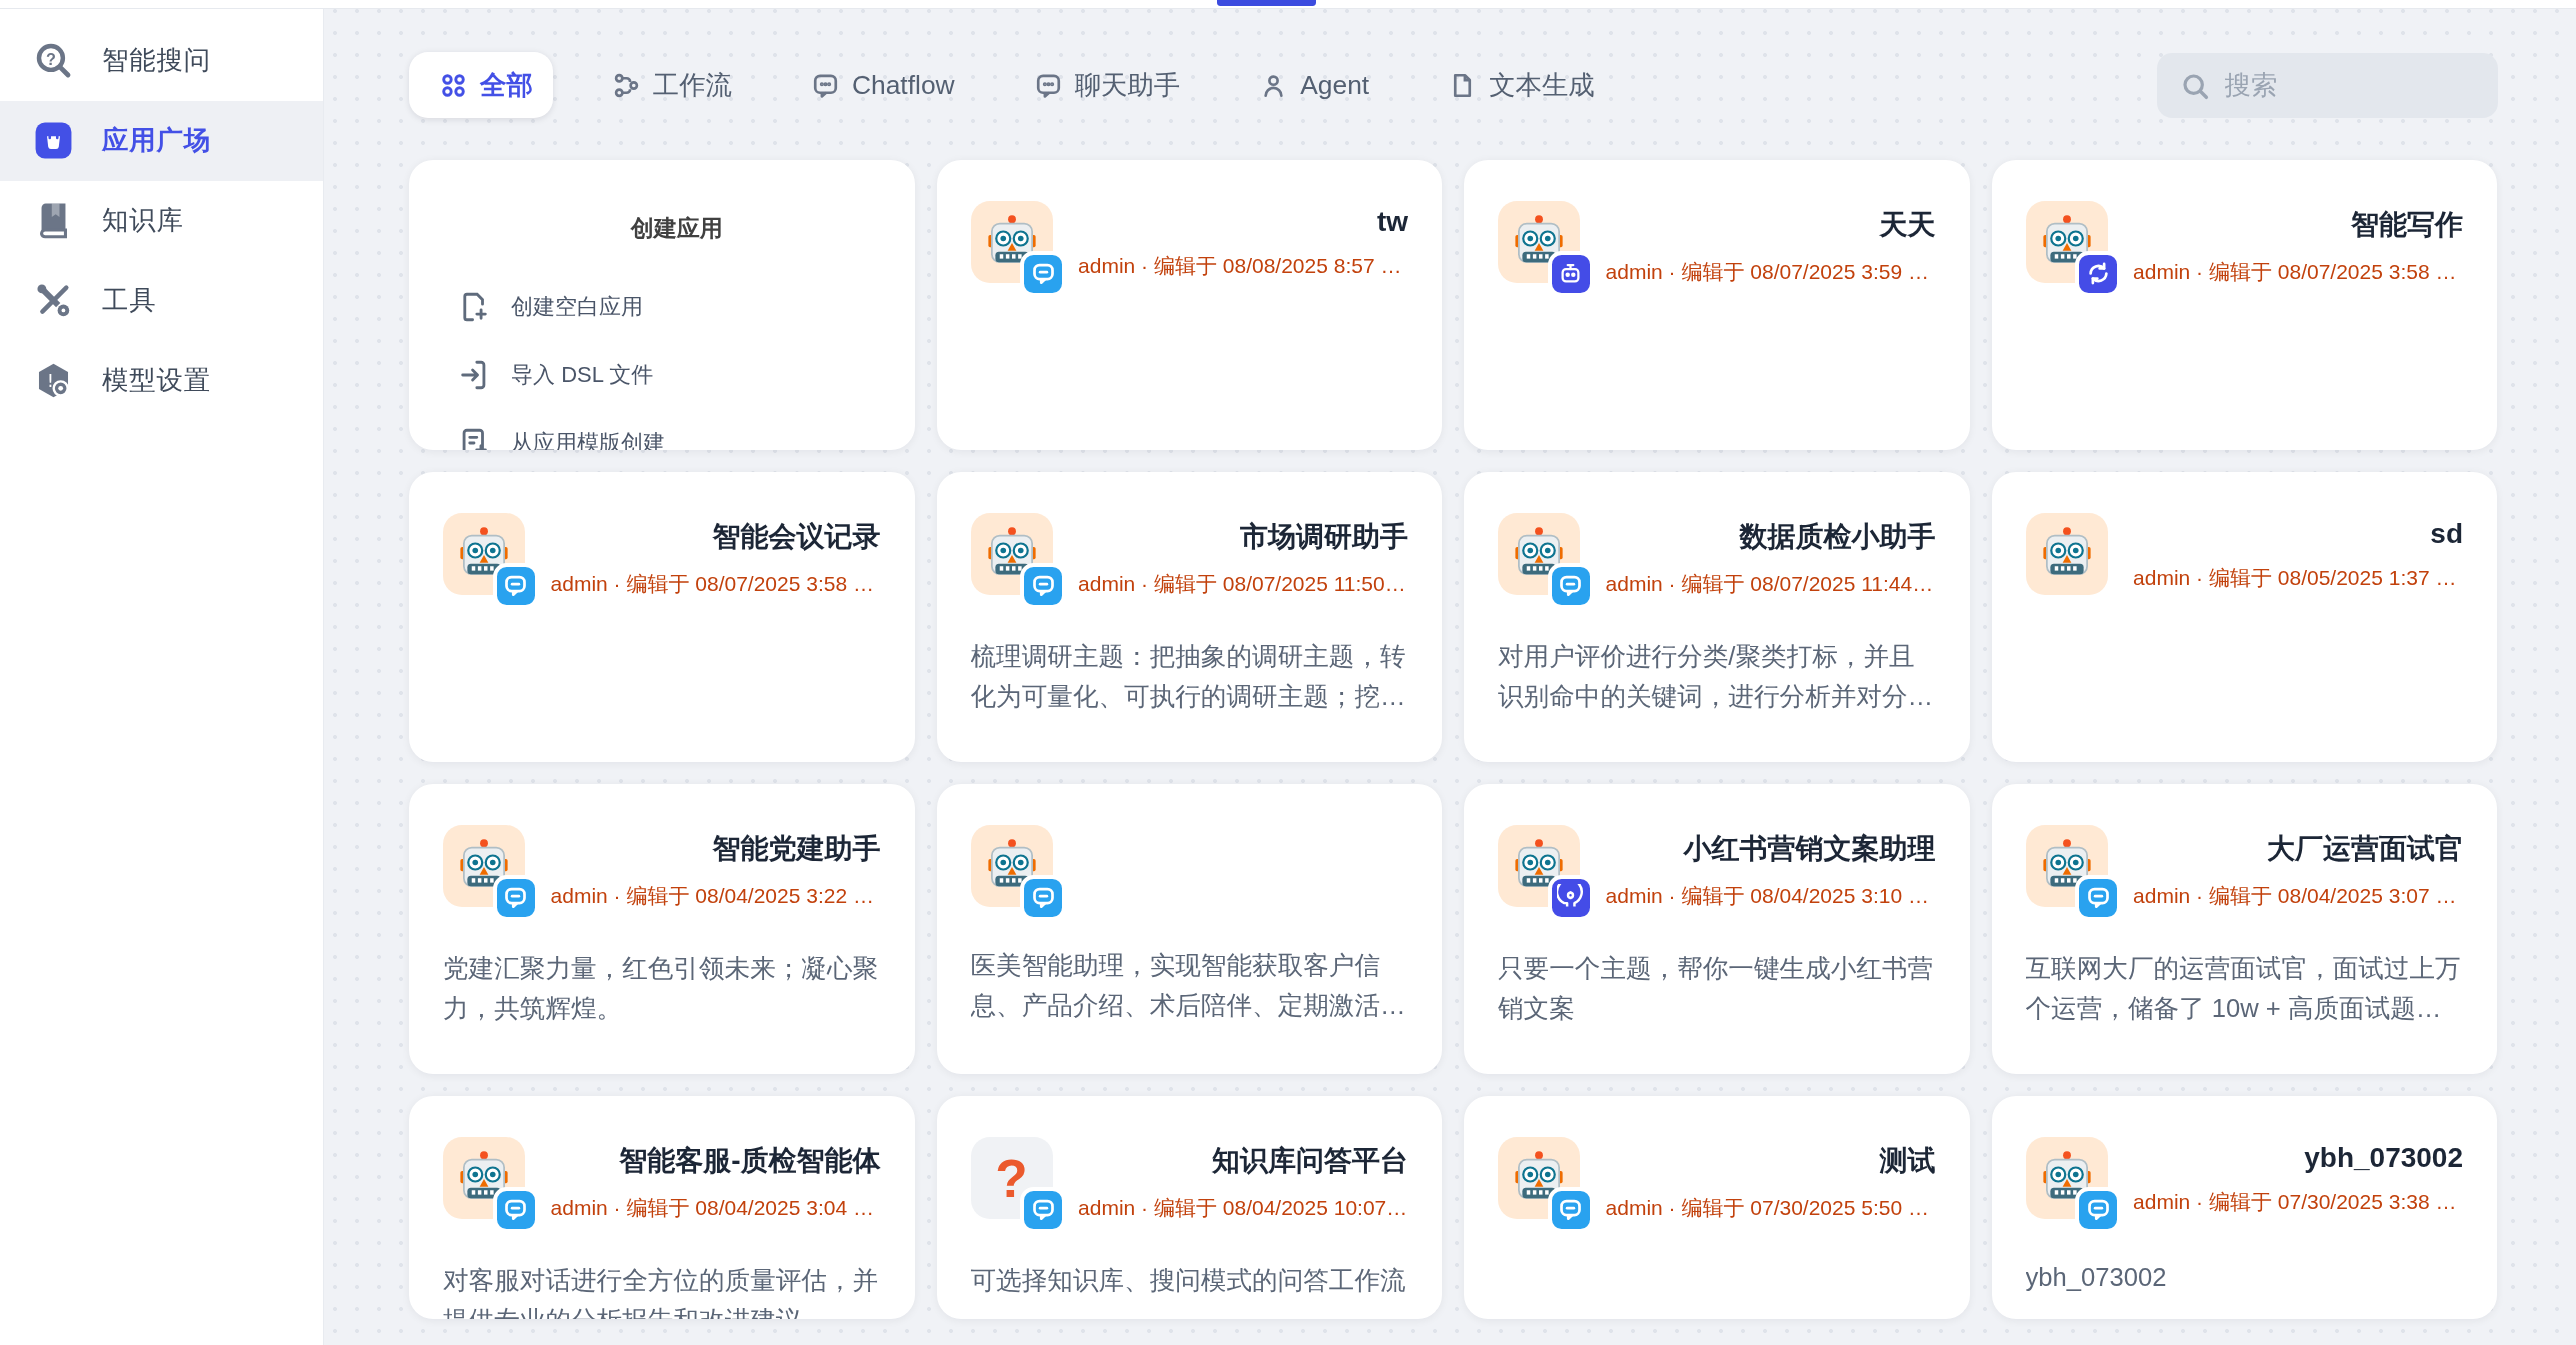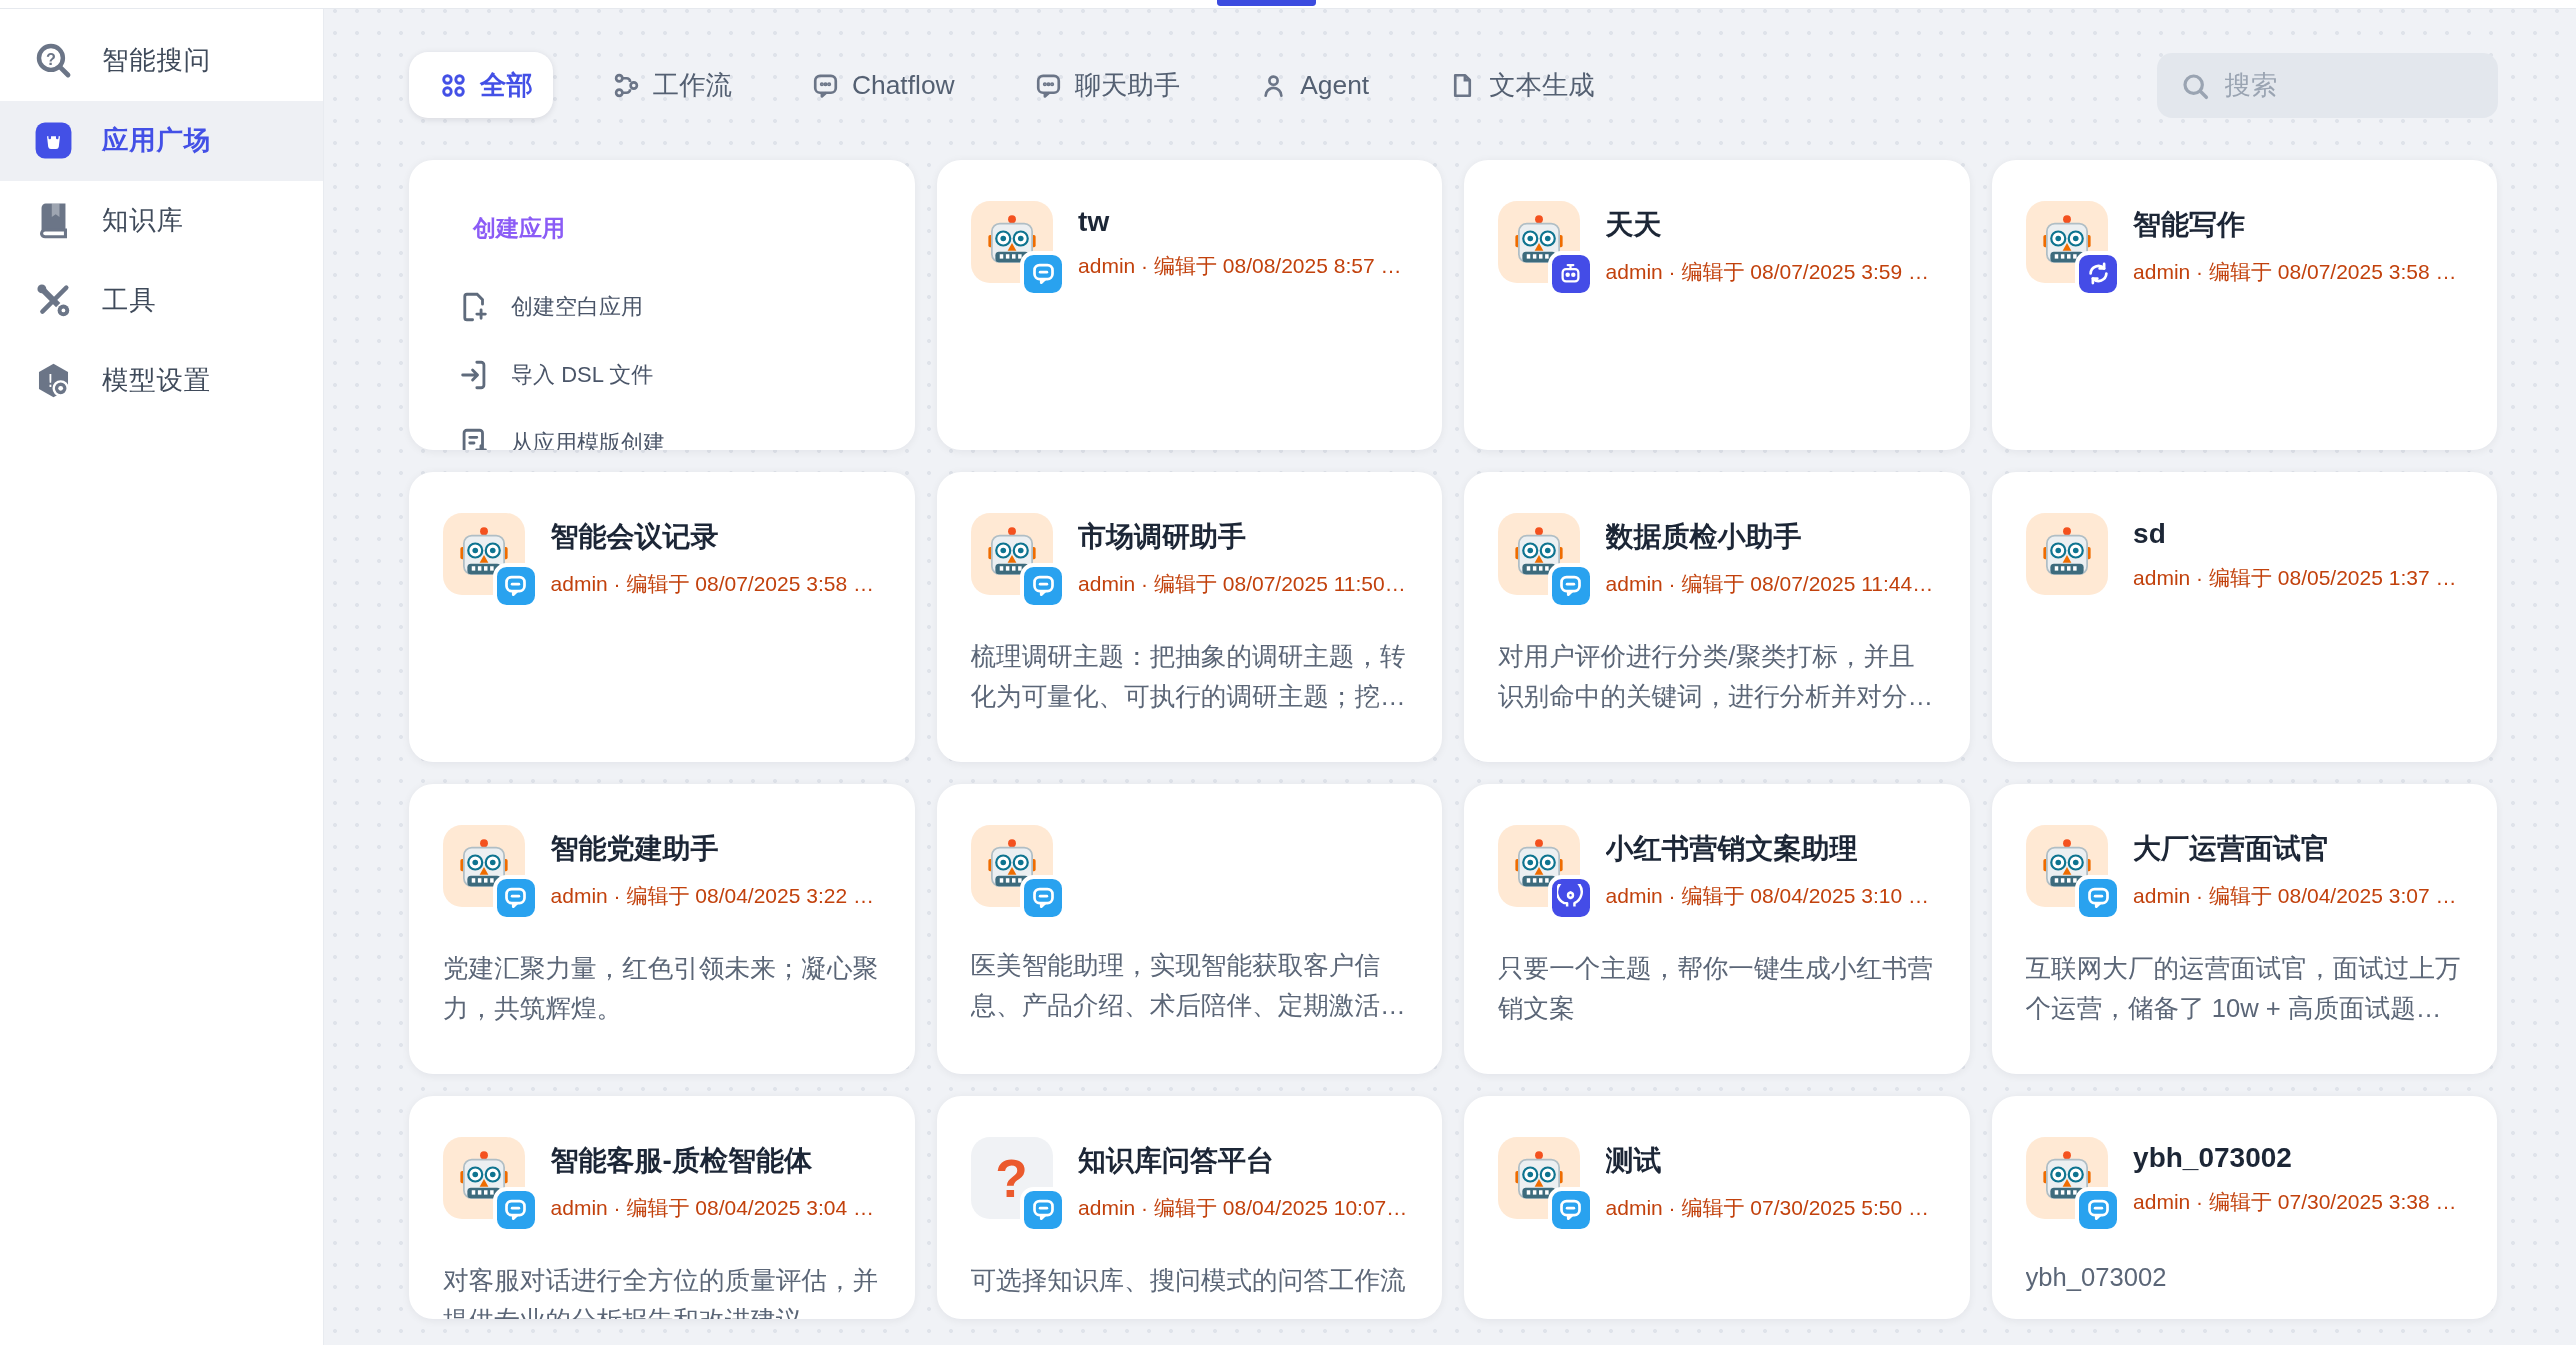--- a/index.html
+++ b/index.html
@@ -59,8 +59,8 @@
     padding:41px 34px; overflow:hidden; cursor:pointer; }
 
   
-  .create-title { font-size:23px; color:#8b5cf6; font-weight:bold;
-    margin:12px 0 29px 30px; }
+  .create-title { font-size:23px; color:#404040; font-weight:bold;
+    margin:12px 0 29px 30px;text-align:center; }
   .c-item { display:flex; align-items:center; gap:20.5px; padding:17px 13.6px;
     border-radius:13.6px; cursor:pointer; }
   .c-item svg { width:34px; height:34px; flex:0 0 auto; }

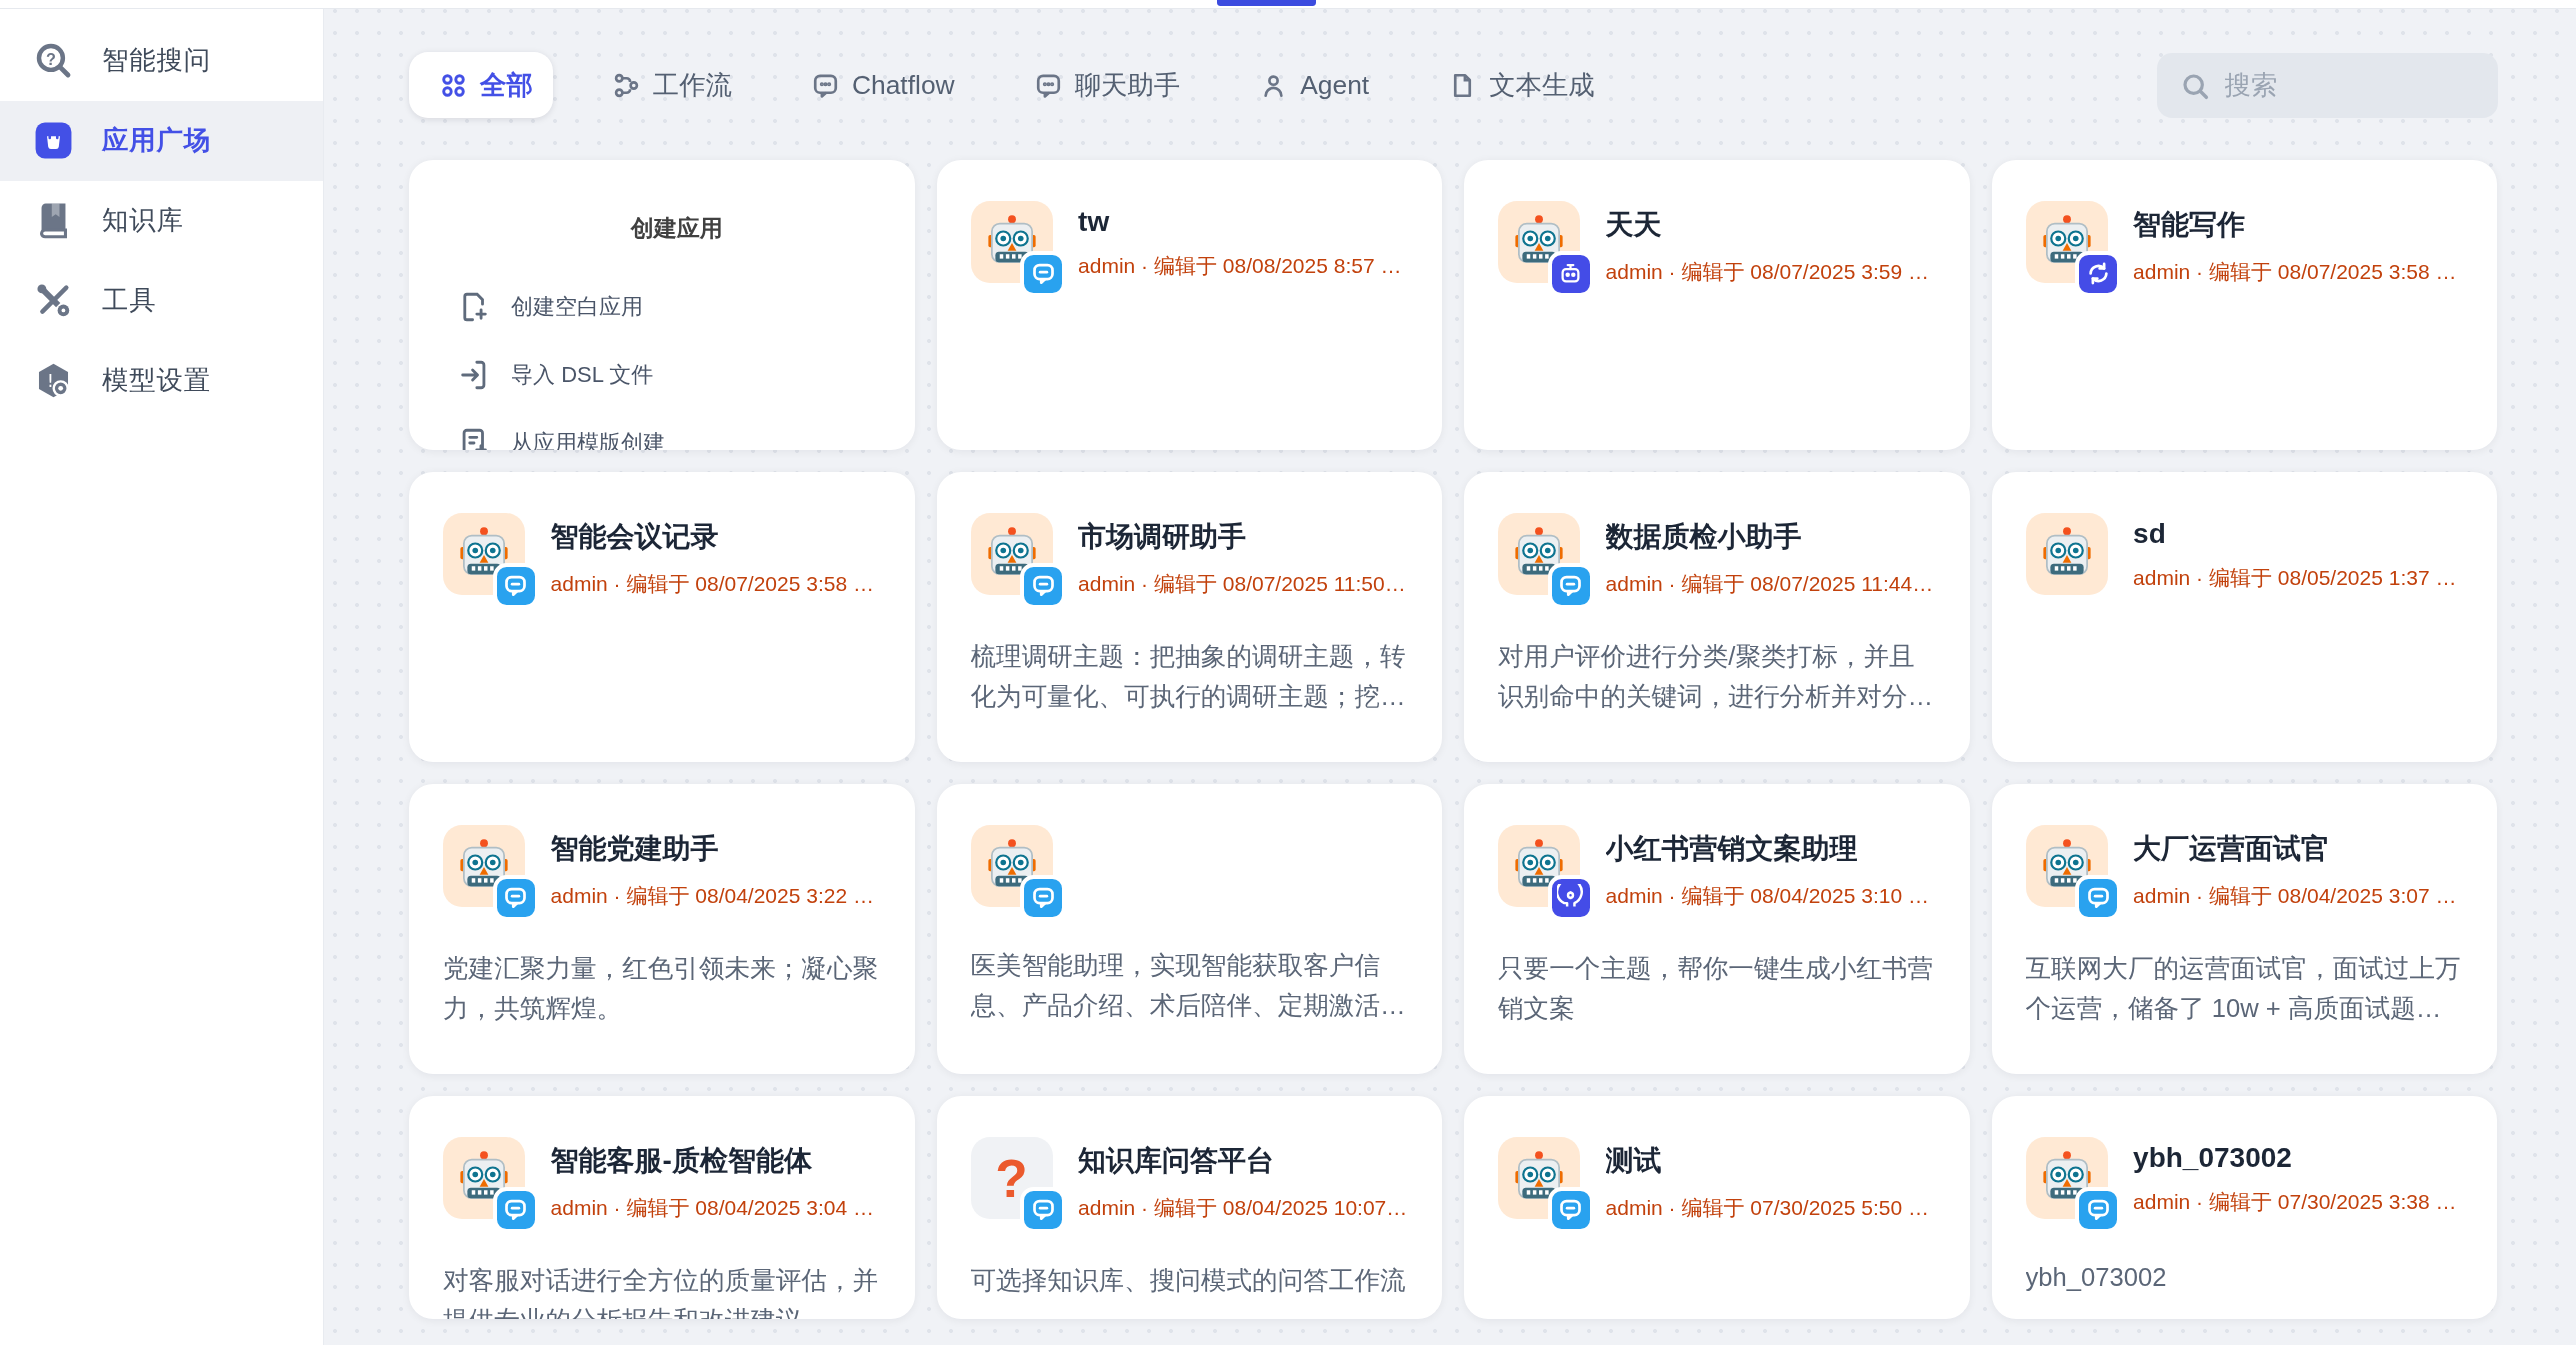--- a/index.html
+++ b/index.html
@@ -67,7 +67,7 @@
   .c-label { font-size:22px; color:#4a5568; }
 
   
-  .app-head { display:flex; align-items:flex-start; gap:25.6px; }
+  .app-head { display:flex; align-items:flex-start; gap:25.6px;text-align:right; }
   .tile { width:82px; height:82px; border-radius:19px; position:relative;
     display:flex; align-items:center; justify-content:center; flex:0 0 auto; }
   .tile svg.robot { width:56px; height:56px; }

